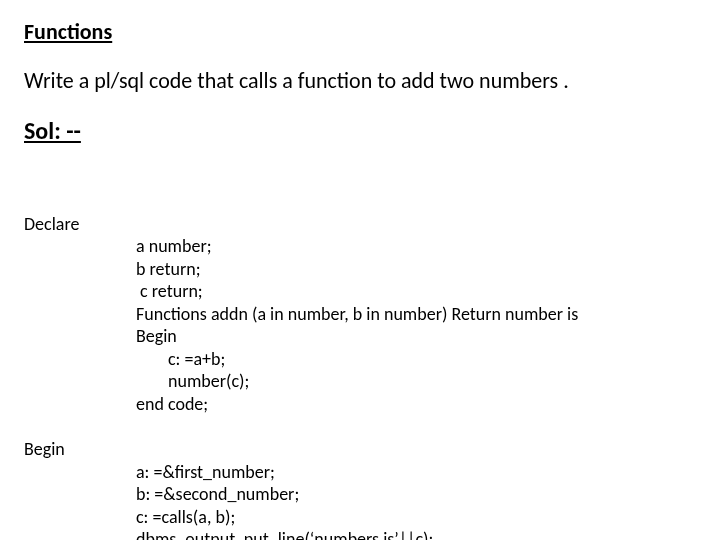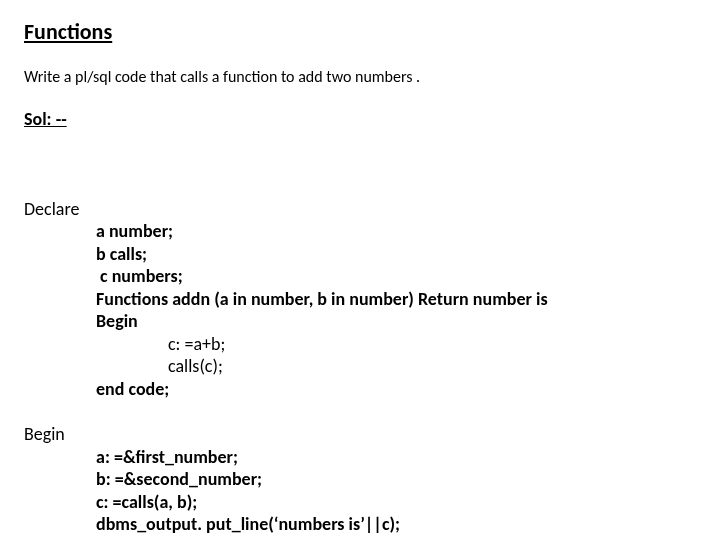--- a/index.html
+++ b/index.html
@@ -22,7 +22,7 @@
     margin-bottom: 22px;
   }
   .prompt {
-    font-size: 16px;
+    font-size: 22px;
     margin-bottom: 22px;
   }
   .sol {

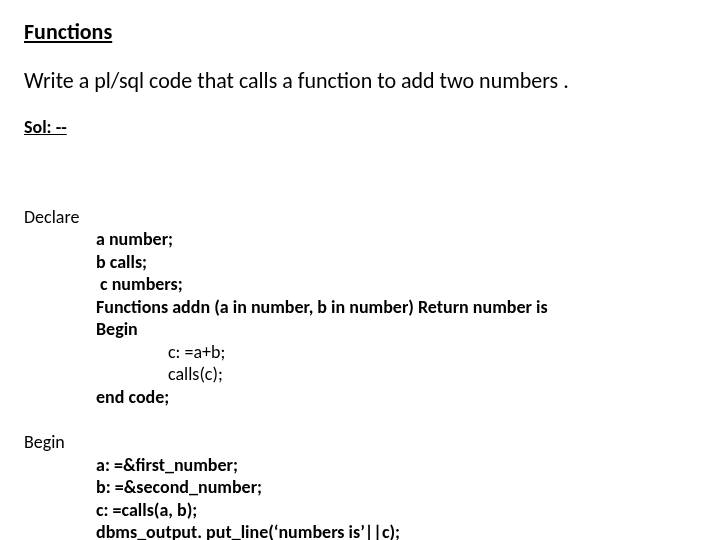--- a/index.html
+++ b/index.html
@@ -26,7 +26,7 @@
     margin-bottom: 22px;
   }
   .sol {
-    font-size: 18px;
+    font-size: 24px;
     font-weight: 700;
     text-decoration: underline;
     margin-bottom: 22px;

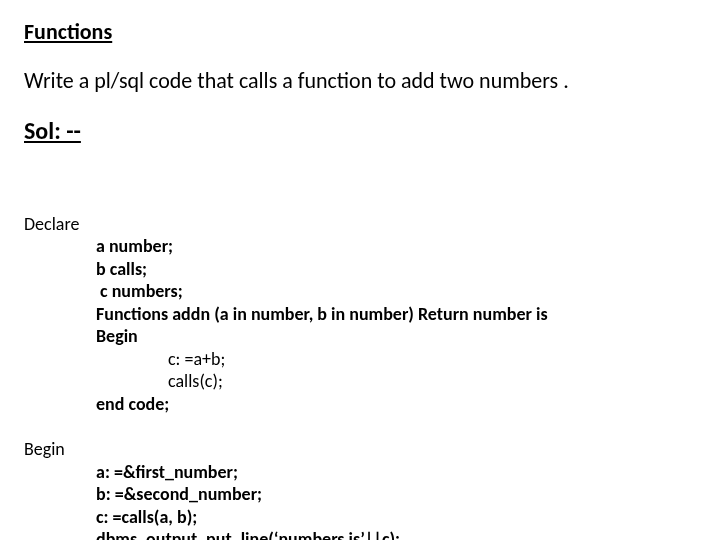--- a/index.html
+++ b/index.html
@@ -37,7 +37,7 @@
     white-space: pre;
   }
   .kw  { display: inline-block; margin-top: 23px; }
-  .ind1 { margin-left: 72px; font-weight: bold; }
+  .ind1 { margin-left: 112px; }
   .ind2 { margin-left: 144px; text-align: right; }
 </style>
 </head>

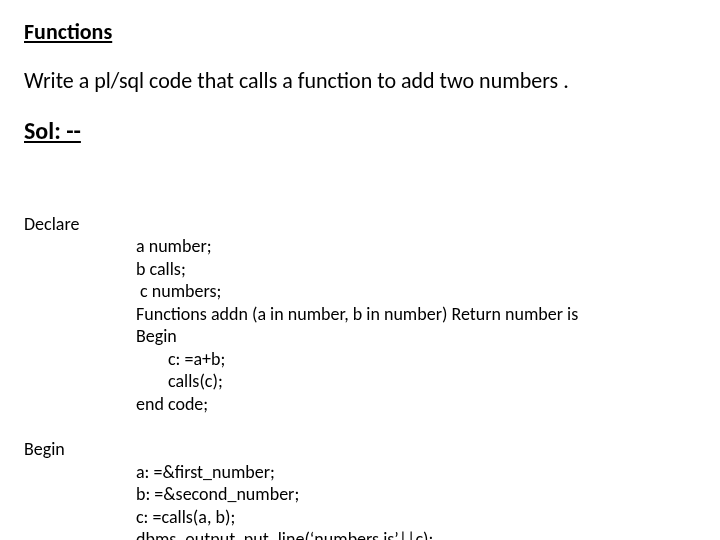--- a/index.html
+++ b/index.html
@@ -54,7 +54,7 @@
   <div class="code">
 <span class="kw">Declare</span>
 <span class="ind1">a number;</span>
-<span class="ind1">b calls;</span>
+<span class="ind1">b return;</span>
 <span class="ind1"> c numbers;</span>
 <span class="ind1">Functions addn (a in number, b in number) Return number is</span>
 <span class="ind1">Begin</span>

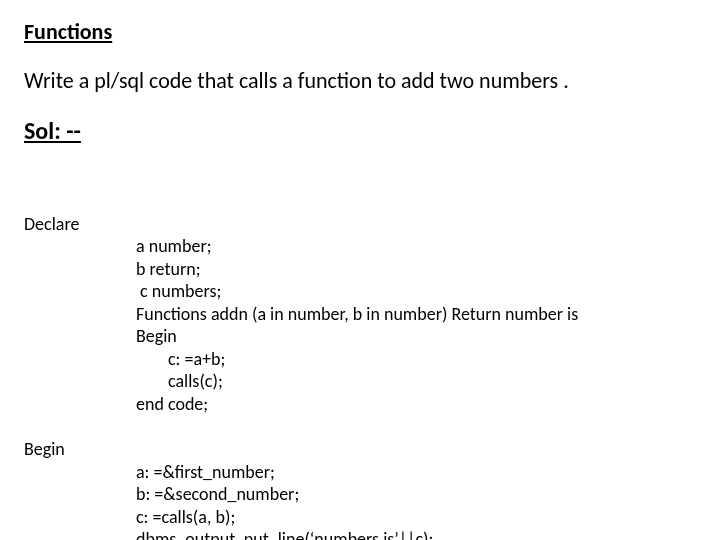--- a/index.html
+++ b/index.html
@@ -55,7 +55,7 @@
 <span class="kw">Declare</span>
 <span class="ind1">a number;</span>
 <span class="ind1">b return;</span>
-<span class="ind1"> c numbers;</span>
+<span class="ind1"> c return;</span>
 <span class="ind1">Functions addn (a in number, b in number) Return number is</span>
 <span class="ind1">Begin</span>
 <span class="ind2">c: =a+b;</span>

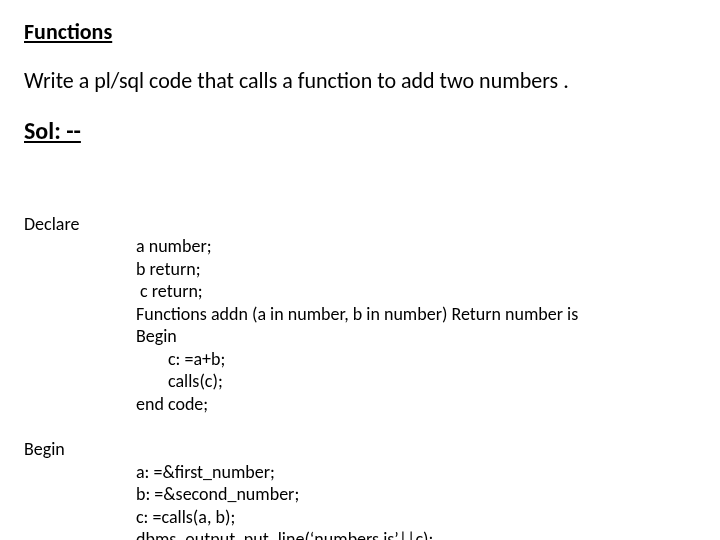--- a/index.html
+++ b/index.html
@@ -59,7 +59,7 @@
 <span class="ind1">Functions addn (a in number, b in number) Return number is</span>
 <span class="ind1">Begin</span>
 <span class="ind2">c: =a+b;</span>
-<span class="ind2">calls(c);</span>
+<span class="ind2">number(c);</span>
 <span class="ind1">end code;</span>
 <span class="kw">Begin</span>
 <span class="ind1">a: =&amp;first_number;</span>

